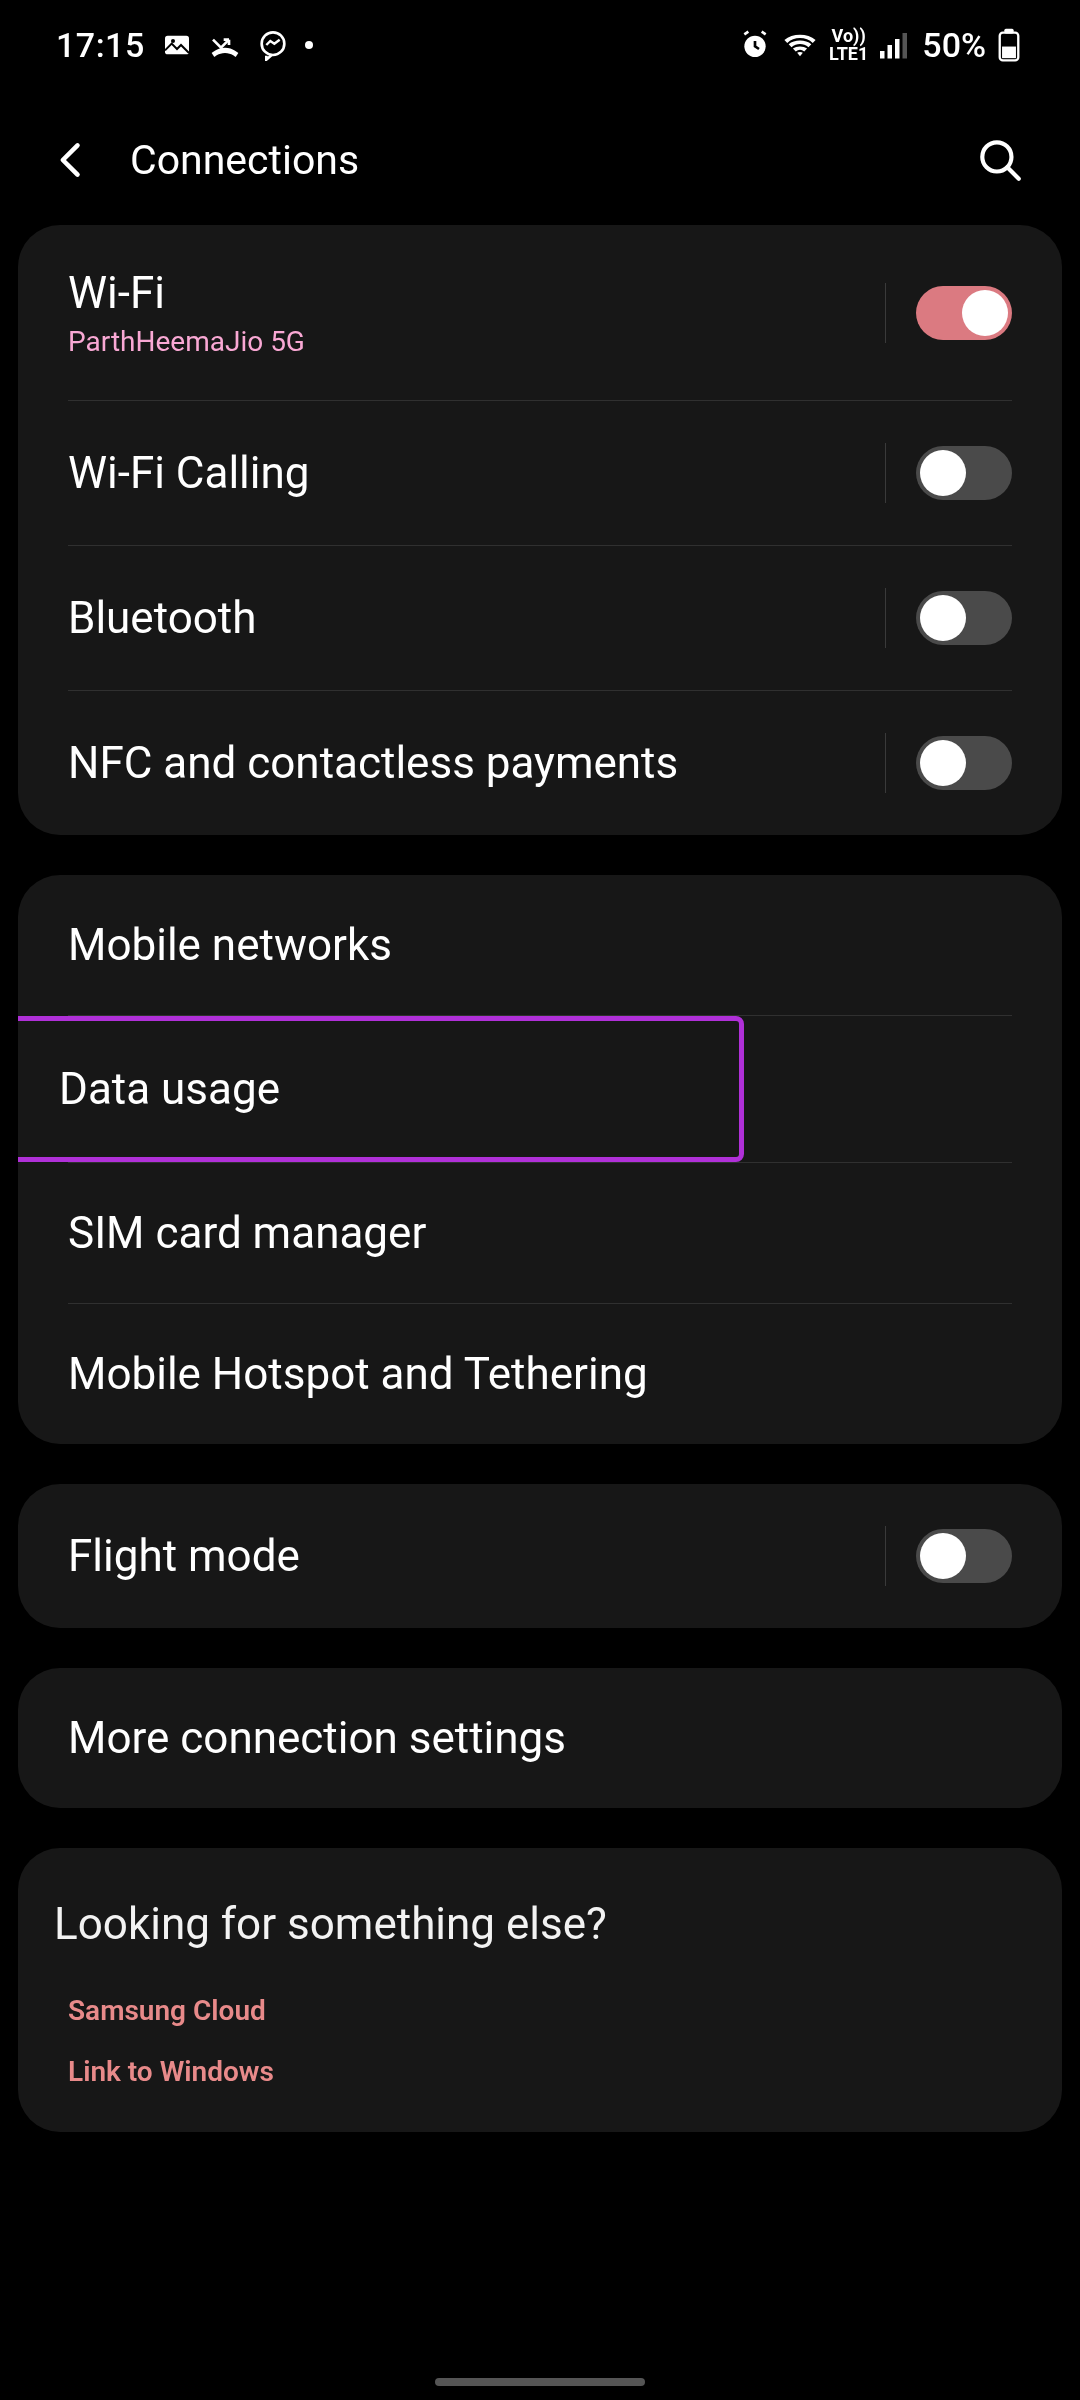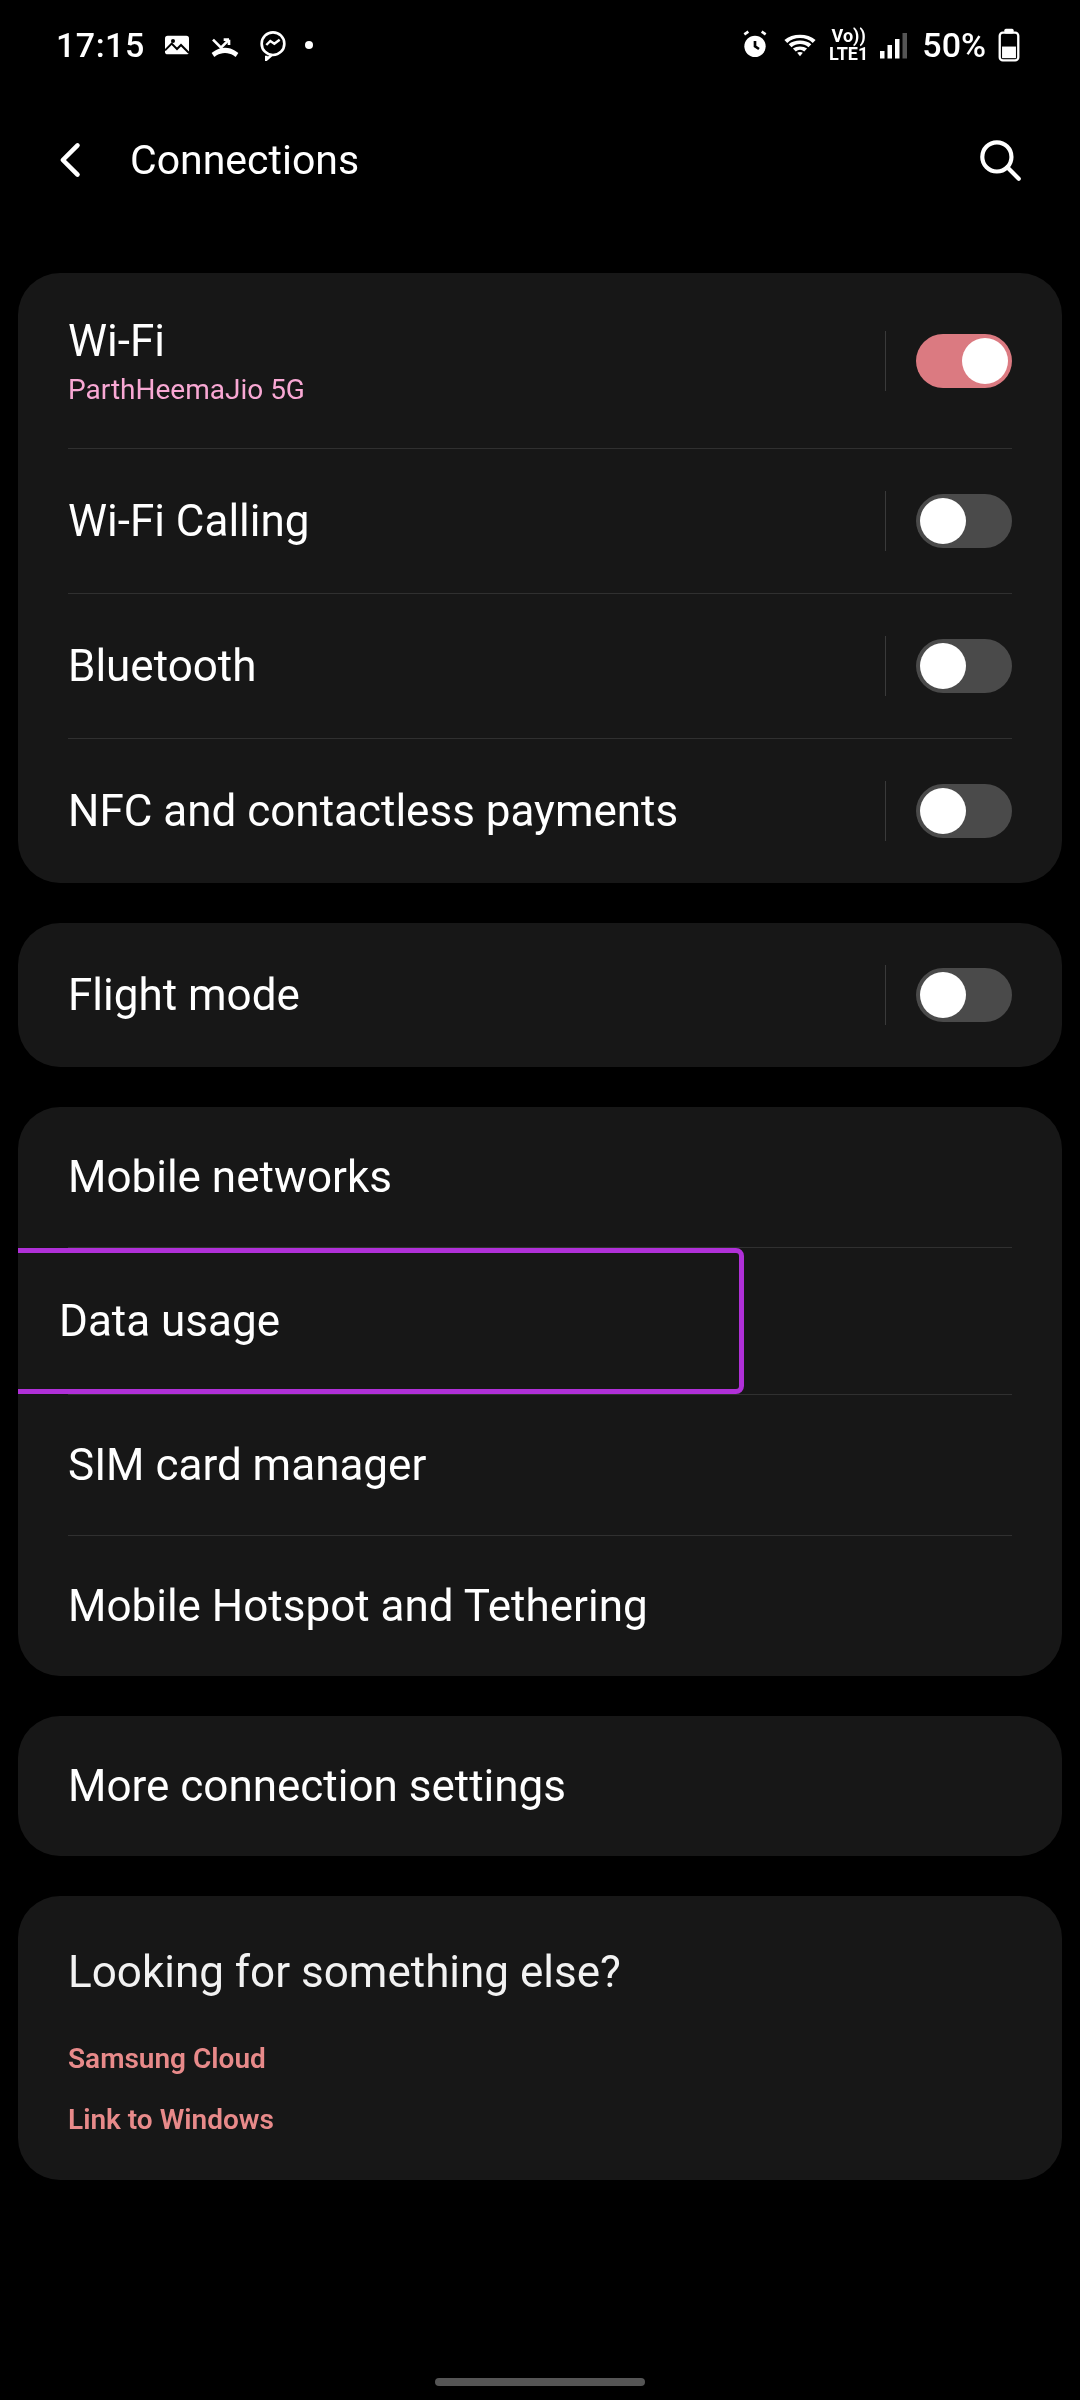--- a/index.html
+++ b/index.html
@@ -58,7 +58,6 @@
   
   .content {
     padding: 0 18px;
-    margin-top: 48px;
   }
   .group {
     background: #171717;

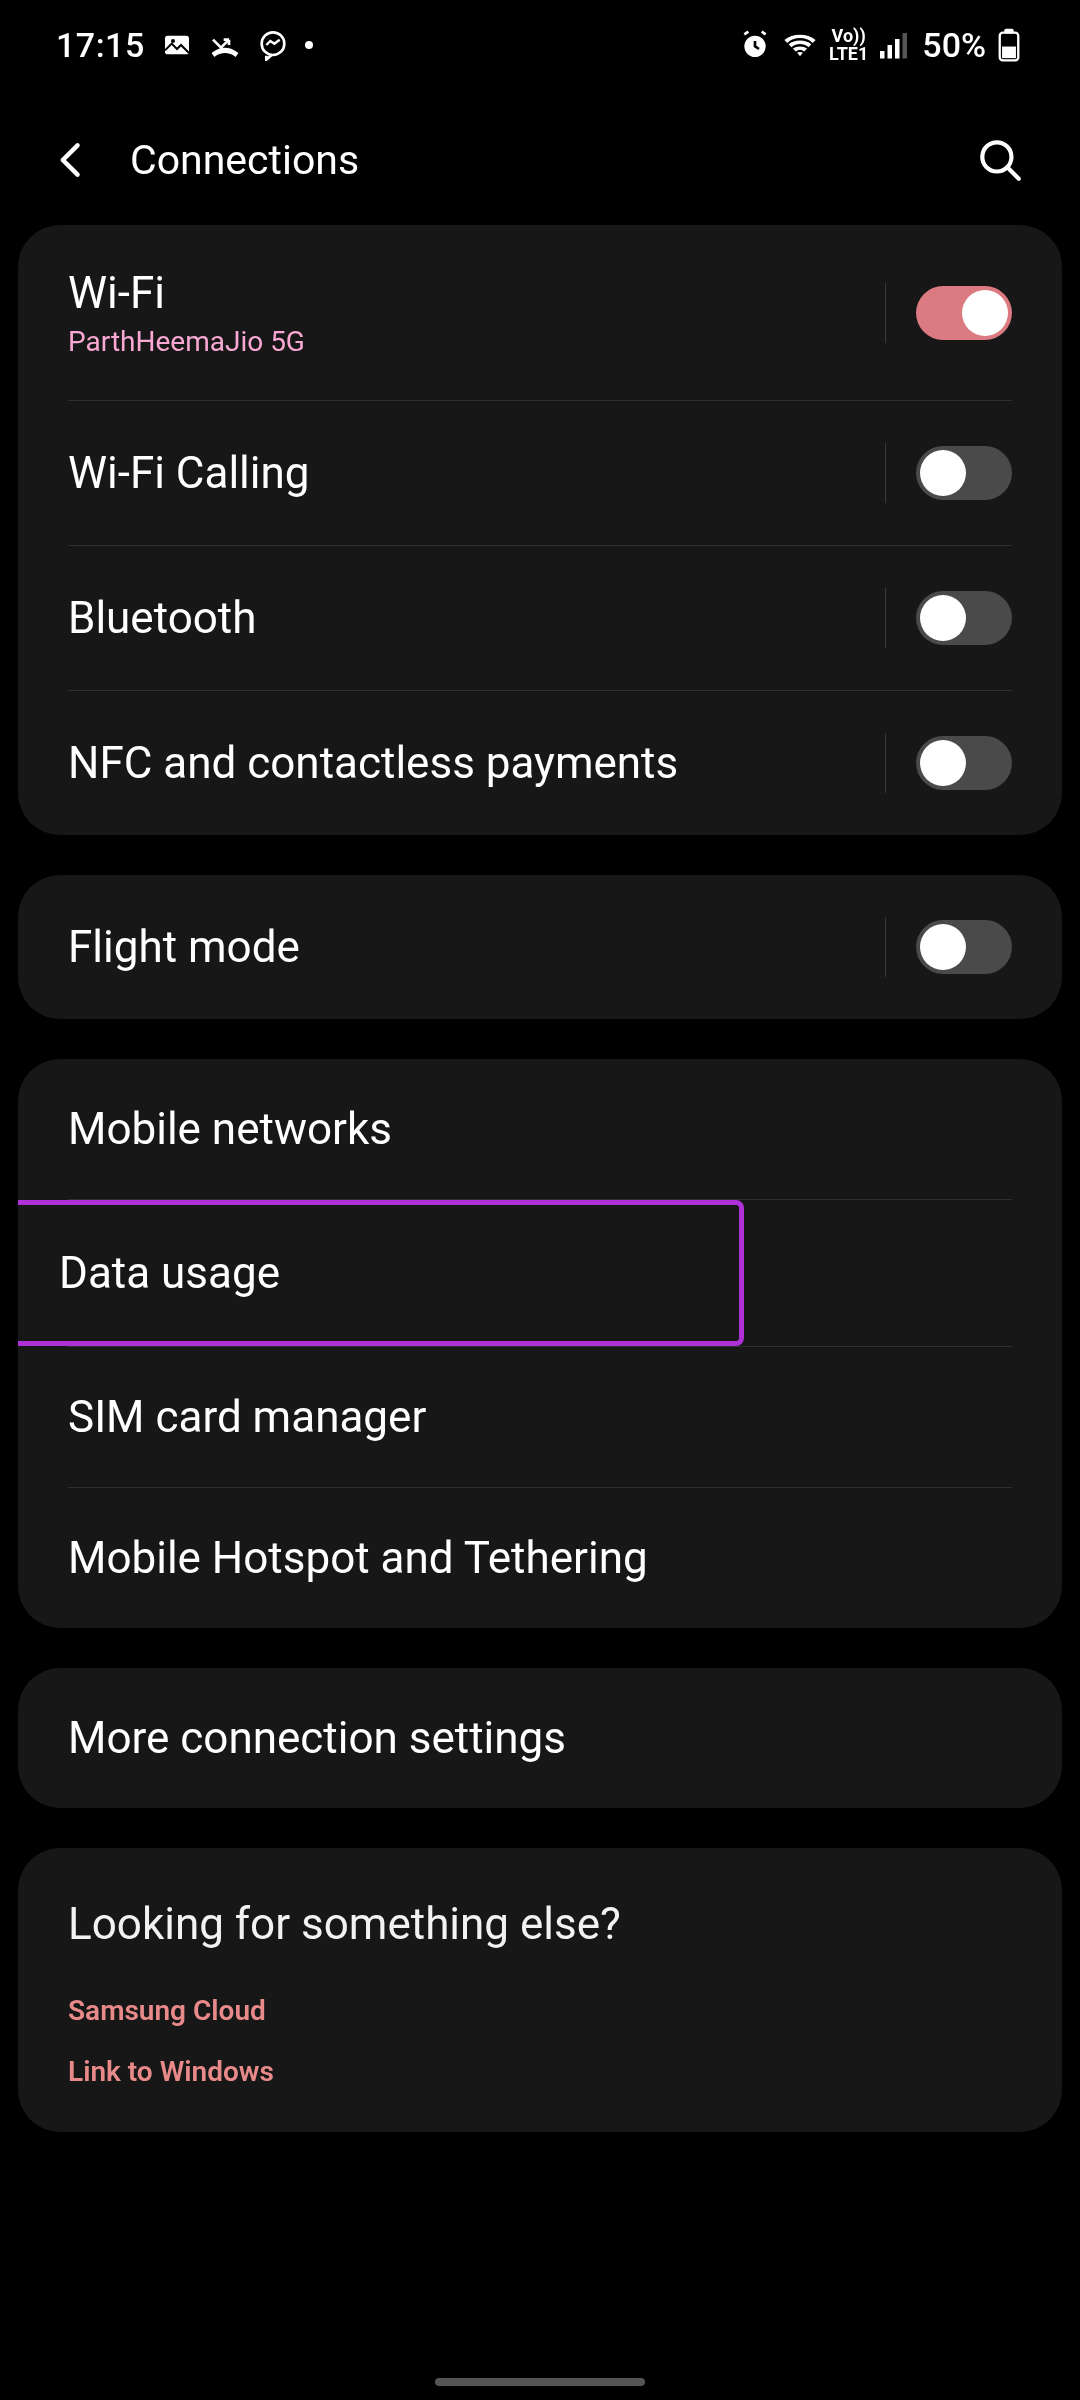--- a/index.html
+++ b/index.html
@@ -289,37 +289,37 @@
   <div class="group">
     <div class="row">
       <div class="row-text">
+          <div class="row-title">Mobile networks</div>
+        </div>
+    </div>
+    <div class="row-divider"></div>
+    <div class="row highlight">
+      <div class="row-text">
+          <div class="row-title">Data usage</div>
+        </div>
+    </div>
+    <div class="row-divider"></div>
+    <div class="row">
+      <div class="row-text">
+          <div class="row-title">SIM card manager</div>
+        </div>
+    </div>
+    <div class="row-divider"></div>
+    <div class="row">
+      <div class="row-text">
+          <div class="row-title">Mobile Hotspot and Tethering</div>
+        </div>
+    </div>
+  </div>
+
+  <div class="group">
+    <div class="row">
+      <div class="row-text">
           <div class="row-title">Flight mode</div>
         </div>
       <div class="toggle-sep"></div>
       <div class="toggle off">
           <div class="toggle-knob"></div>
-        </div>
-    </div>
-  </div>
-
-  <div class="group">
-    <div class="row">
-      <div class="row-text">
-          <div class="row-title">Mobile networks</div>
-        </div>
-    </div>
-    <div class="row-divider"></div>
-    <div class="row highlight">
-      <div class="row-text">
-          <div class="row-title">Data usage</div>
-        </div>
-    </div>
-    <div class="row-divider"></div>
-    <div class="row">
-      <div class="row-text">
-          <div class="row-title">SIM card manager</div>
-        </div>
-    </div>
-    <div class="row-divider"></div>
-    <div class="row">
-      <div class="row-text">
-          <div class="row-title">Mobile Hotspot and Tethering</div>
         </div>
     </div>
   </div>

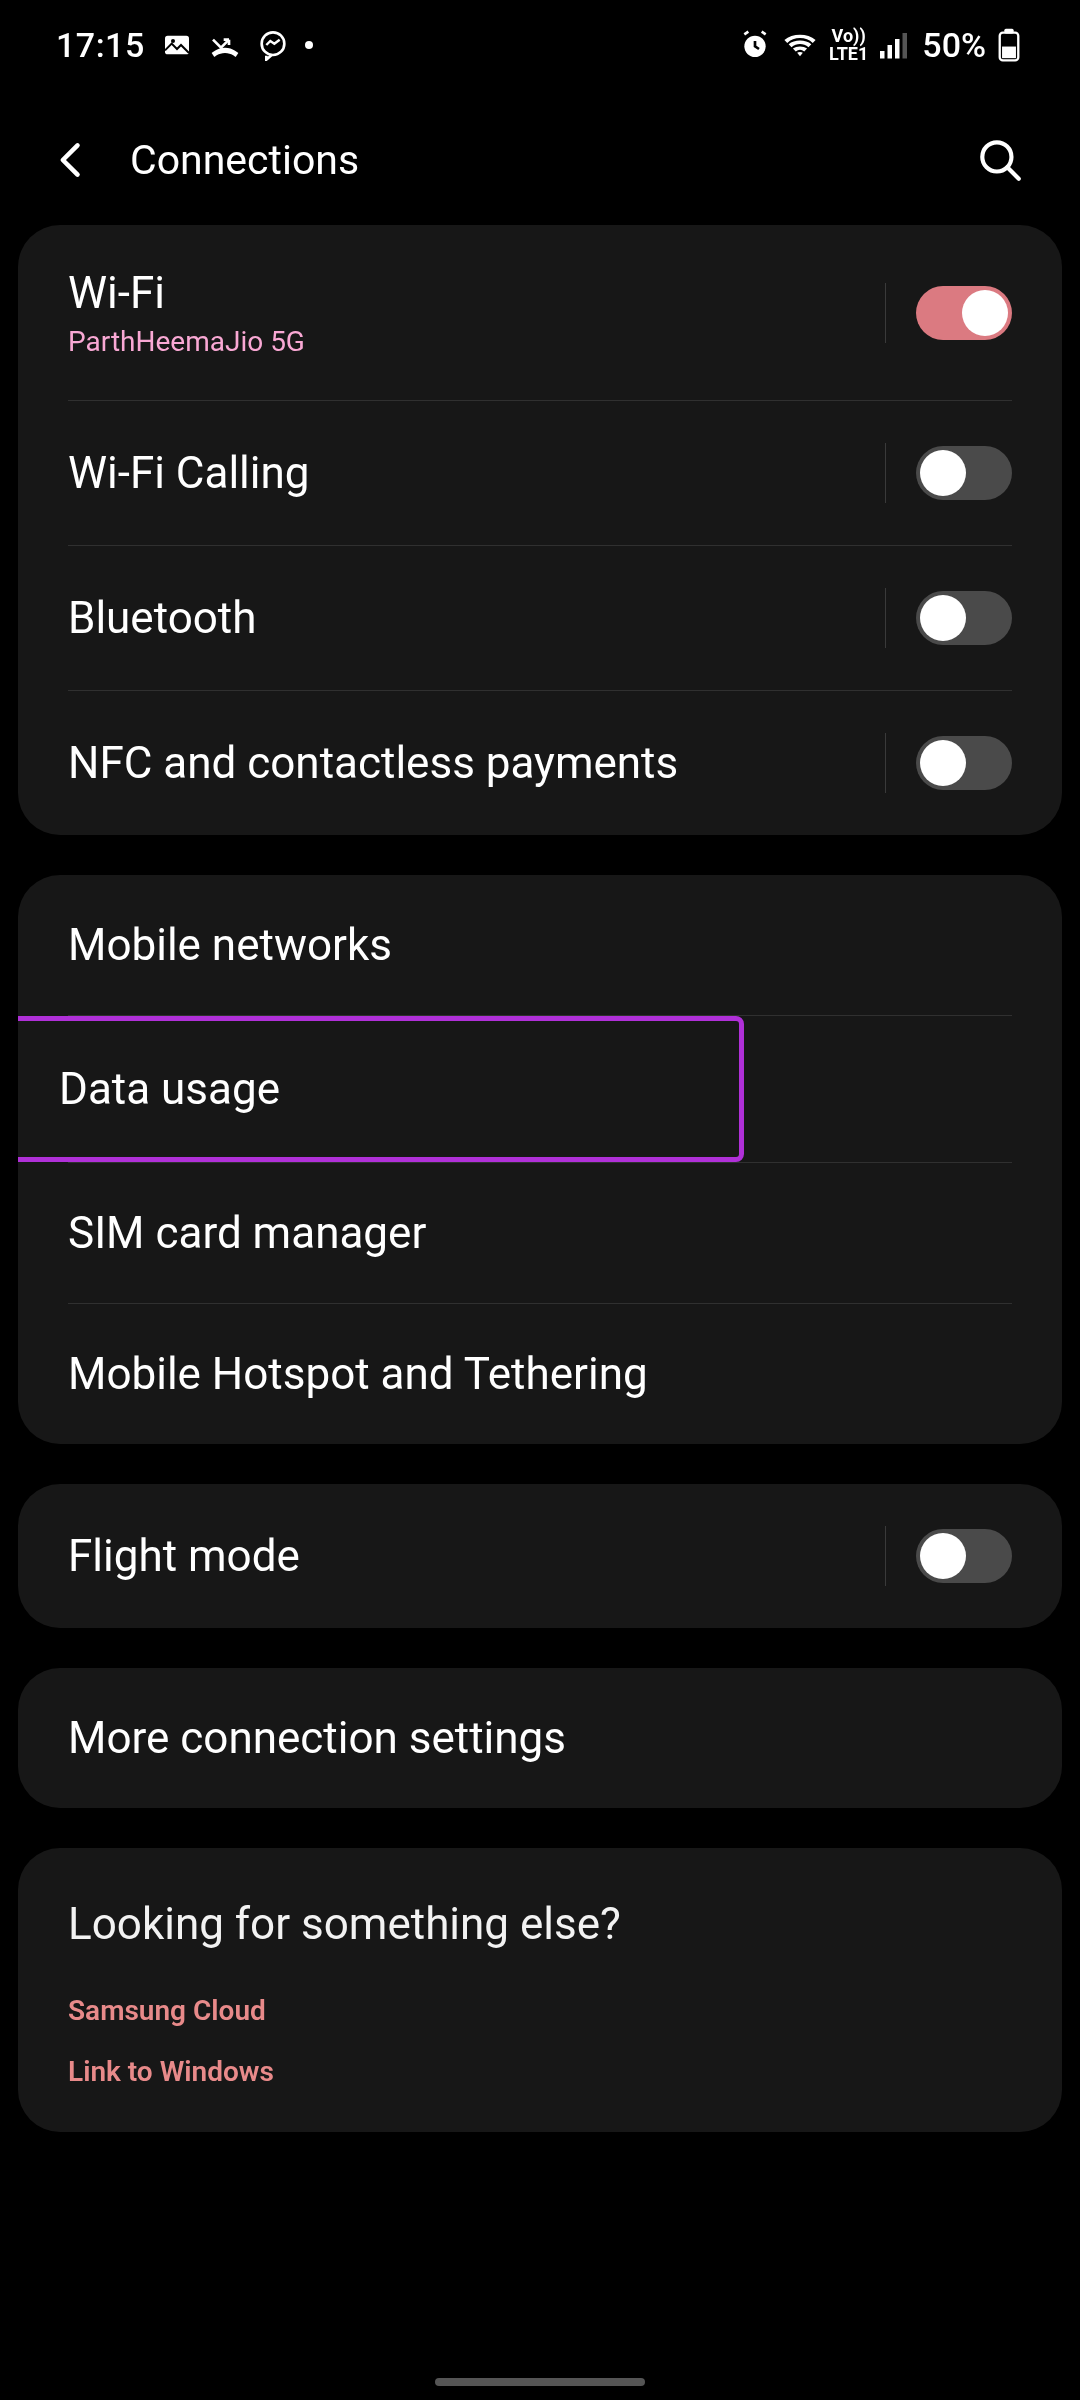--- a/index.html
+++ b/index.html
@@ -134,7 +134,7 @@
   .suggest-title {
     font-size: 44px;
     color: #f2f2f2;
-    padding: 50px 50px 30px 50px;
+    padding: 50px 50px 30px 36px;
   }
   .suggest-link {
     font-size: 28px;

